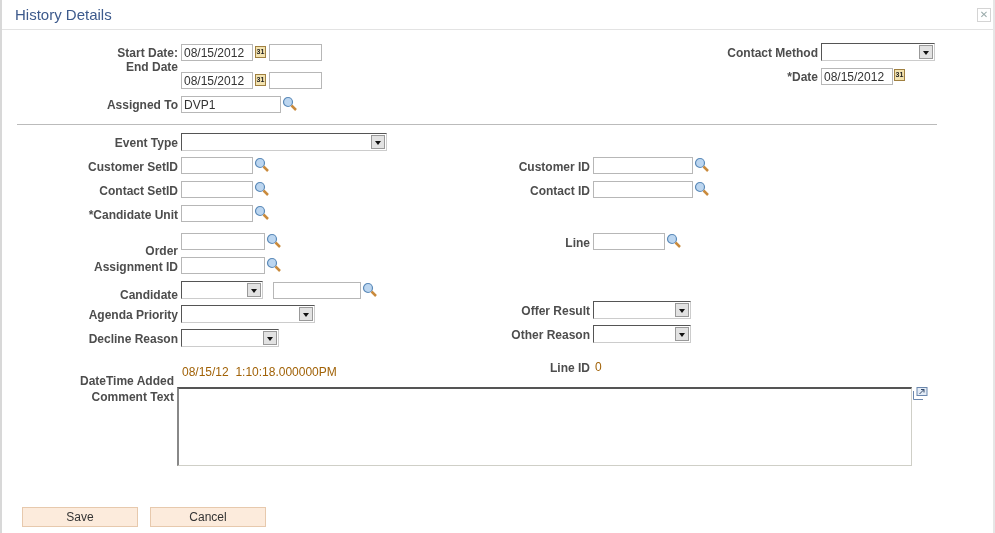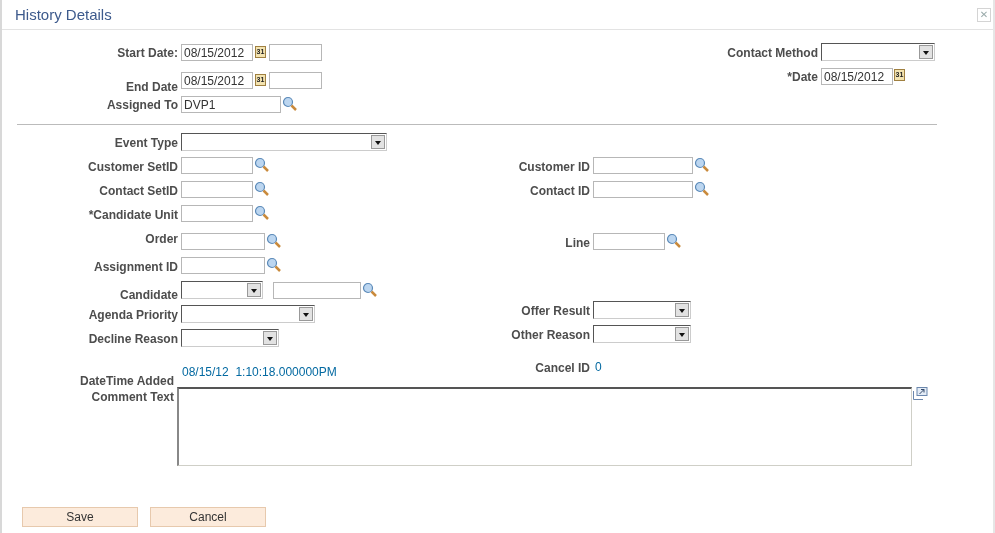--- a/index.html
+++ b/index.html
@@ -47,7 +47,7 @@
 <div class="cal" style="left:255px;top:46px;">31</div>
 <input class="inp" style="left: 269px; top: 44px; width: 53px;" value="">
 
-<span class="lbl" style="right:817px;top:80px;text-align:right;">End Date</span>
+<span class="lbl" style="right:817px;top:60px;text-align:right;">End Date</span>
 <input class="inp" style="left: 181px; top: 72px; width: 72px;" value="08/15/2012">
 <div class="cal" style="left:255px;top:74px;">31</div>
 <input class="inp" style="left: 269px; top: 72px; width: 53px;" value="">

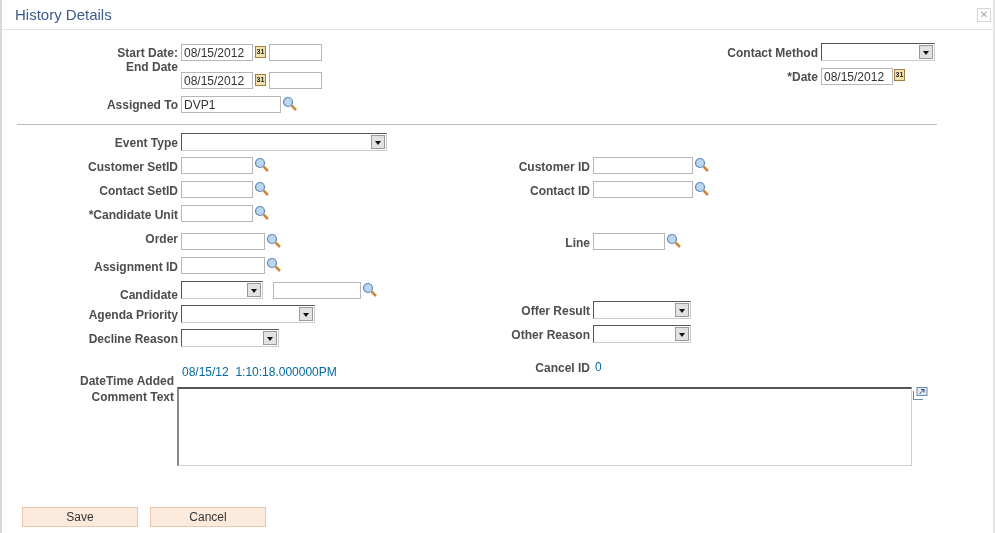--- a/index.html
+++ b/index.html
@@ -96,7 +96,7 @@
     <line x1="9.5" y1="9.5" x2="14" y2="14" stroke="#c98a3c" stroke-width="2.5"></line>
   </svg>
 
-<span class="lbl" style="right:817px;top:232px;">Order</span>
+<span class="lbl" style="right:817px;top:244px;">Order</span>
 <input class="inp" style="left: 181px; top: 233px; width: 84px;" value="">
 <svg class="lookup" style="left:266px;top:233px;" viewBox="0 0 16 16">
     <circle cx="6" cy="6" r="4.5" fill="#bcd6f0" stroke="#5b8ab8" stroke-width="1.2"></circle>

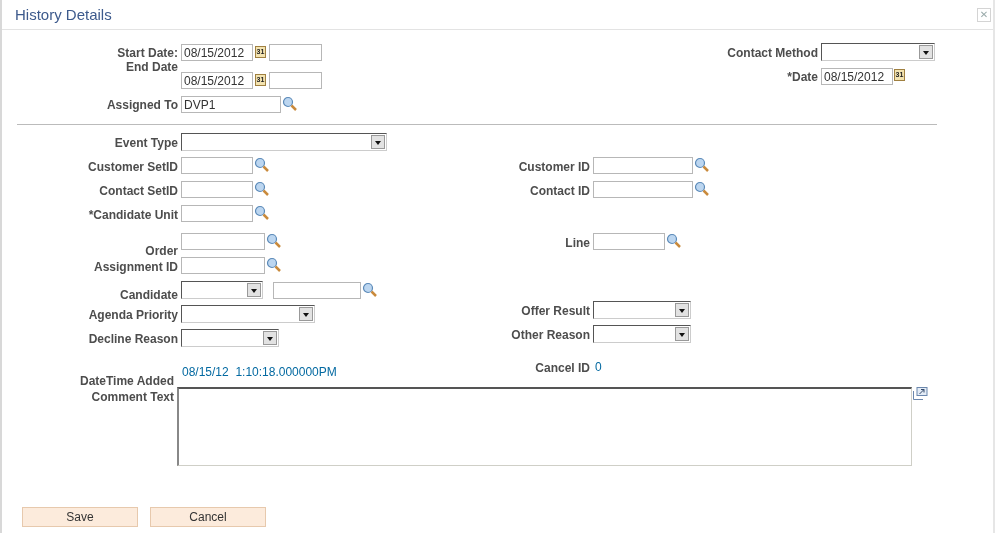--- a/index.html
+++ b/index.html
@@ -23,7 +23,7 @@
   .cal { position:absolute; width:11px; height:12px; background:#f3e3b0; border:1px solid #a08040; box-sizing:border-box;
          font-size:7px; font-weight:bold; line-height:10px; text-align:center; color:#222; cursor:pointer; }
   .lookup { position:absolute; width:16px; height:16px; cursor:pointer; }
-  .val { position:absolute; color:#0369a1; white-space:pre; font-size:12px; }
+  .val { position:absolute; color:#a16207; white-space:pre; font-size:12px; }
   .hr { position:absolute; left:17px; top:124px; width:920px; height:1px; background:#bbb; }
   .textarea { position:absolute; left:177px; top:387px; width:735px; height:79px; border:1px solid #cfcfc7;
               border-top:2px solid #555; border-left:2px solid #888; box-sizing:border-box; background:#fff; }

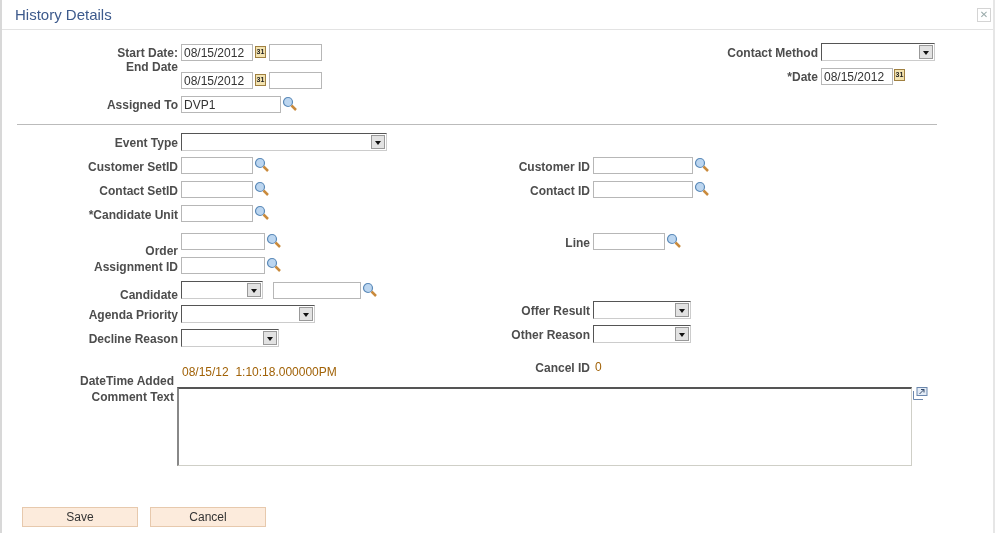--- a/index.html
+++ b/index.html
@@ -172,7 +172,7 @@
     <span class="arrow"></span>
   </div>
 
-<span class="lbl" style="right:405px;top:361px;">Cancel ID</span>
+<span class="lbl" style="right:405px;top:361px;">Line ID</span>
 <span class="val" style="left:595px;top:360px;">0</span>
 
 <div class="btn" style="left:22px;width:116px;">Save</div>

